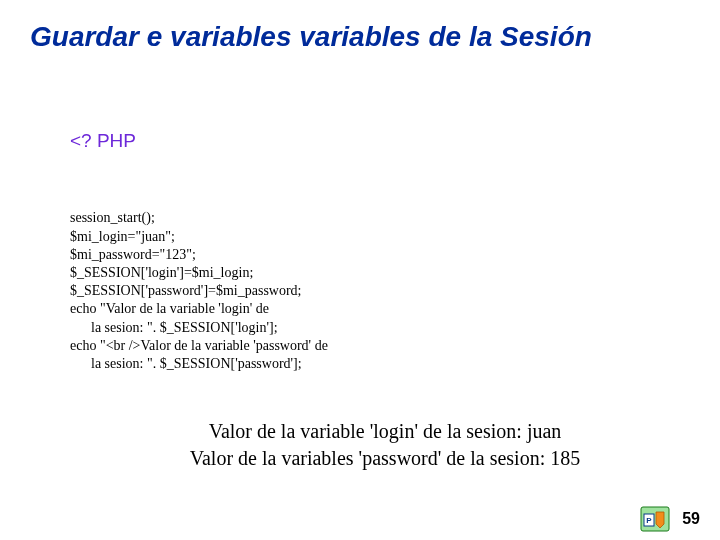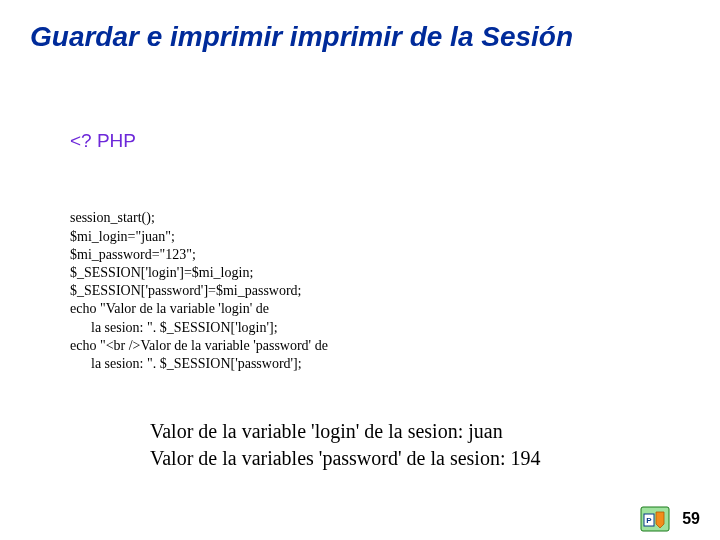--- a/index.html
+++ b/index.html
@@ -84,7 +84,7 @@
 
 <div class="slide">
 
-  <div class="title">Guardar e imprimir imprimir de la Sesión</div>
+  <div class="title">Guardar e variables variables de la Sesión</div>
 
   <div class="code-block">
     <div class="code-open">&lt;? PHP</div>

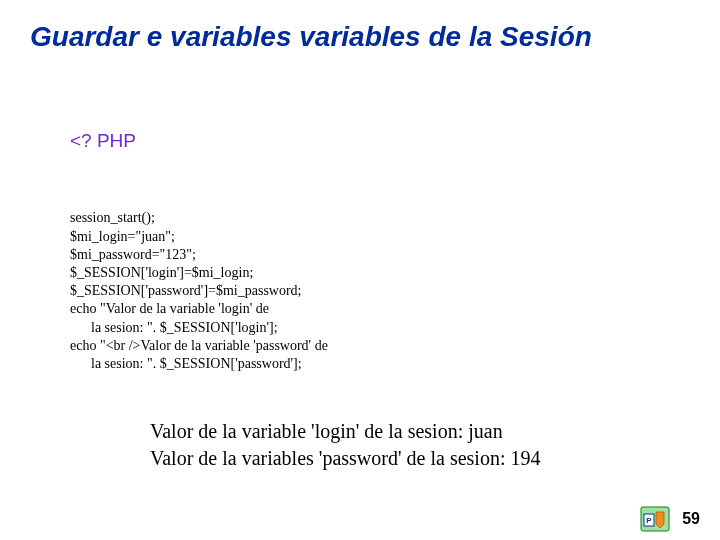--- a/index.html
+++ b/index.html
@@ -59,6 +59,7 @@
     font-size: 20px;
     color: #000;
     line-height: 1.35;
+    text-align: center;
   }
   .output-box .row {
     white-space: nowrap;

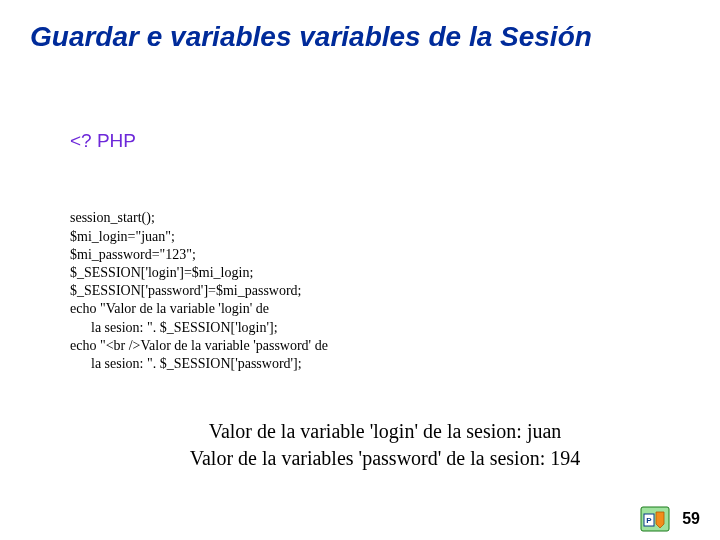--- a/index.html
+++ b/index.html
@@ -106,7 +106,7 @@
       <span>Valor de la variable 'login' de la sesion: </span><span>juan</span>
     </div>
     <div class="row">
-      <span>Valor de la variables 'password' de la sesion: </span><span>194</span>
+      <span>Valor de la variables 'password' de la sesion: </span><span>185</span>
     </div>
   </div>
 

